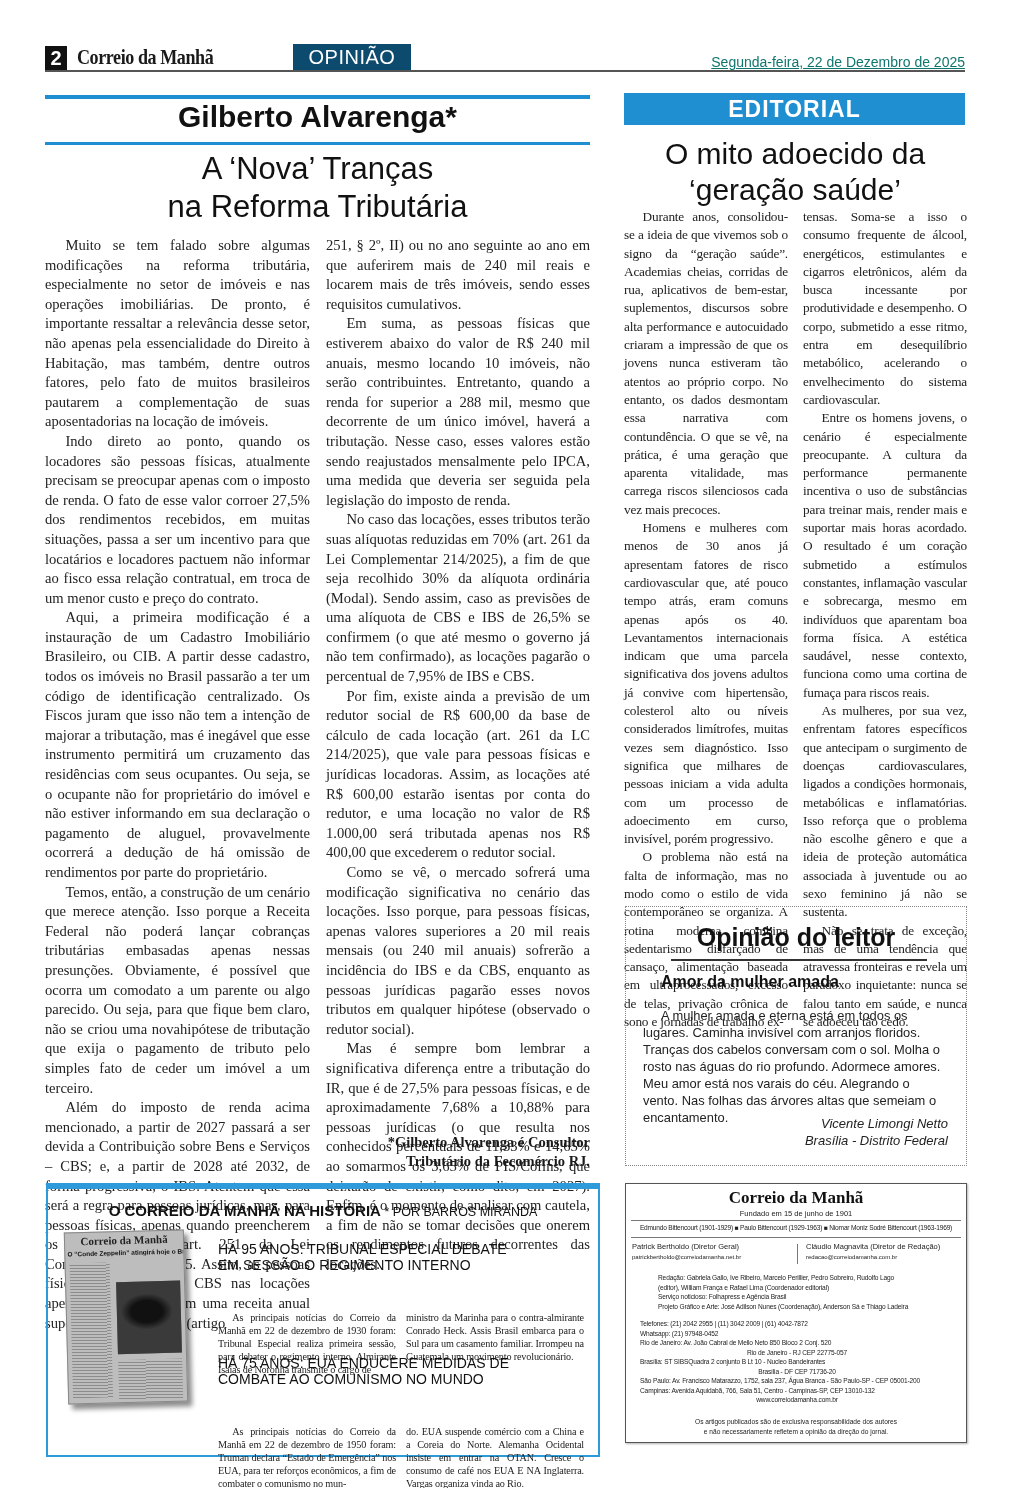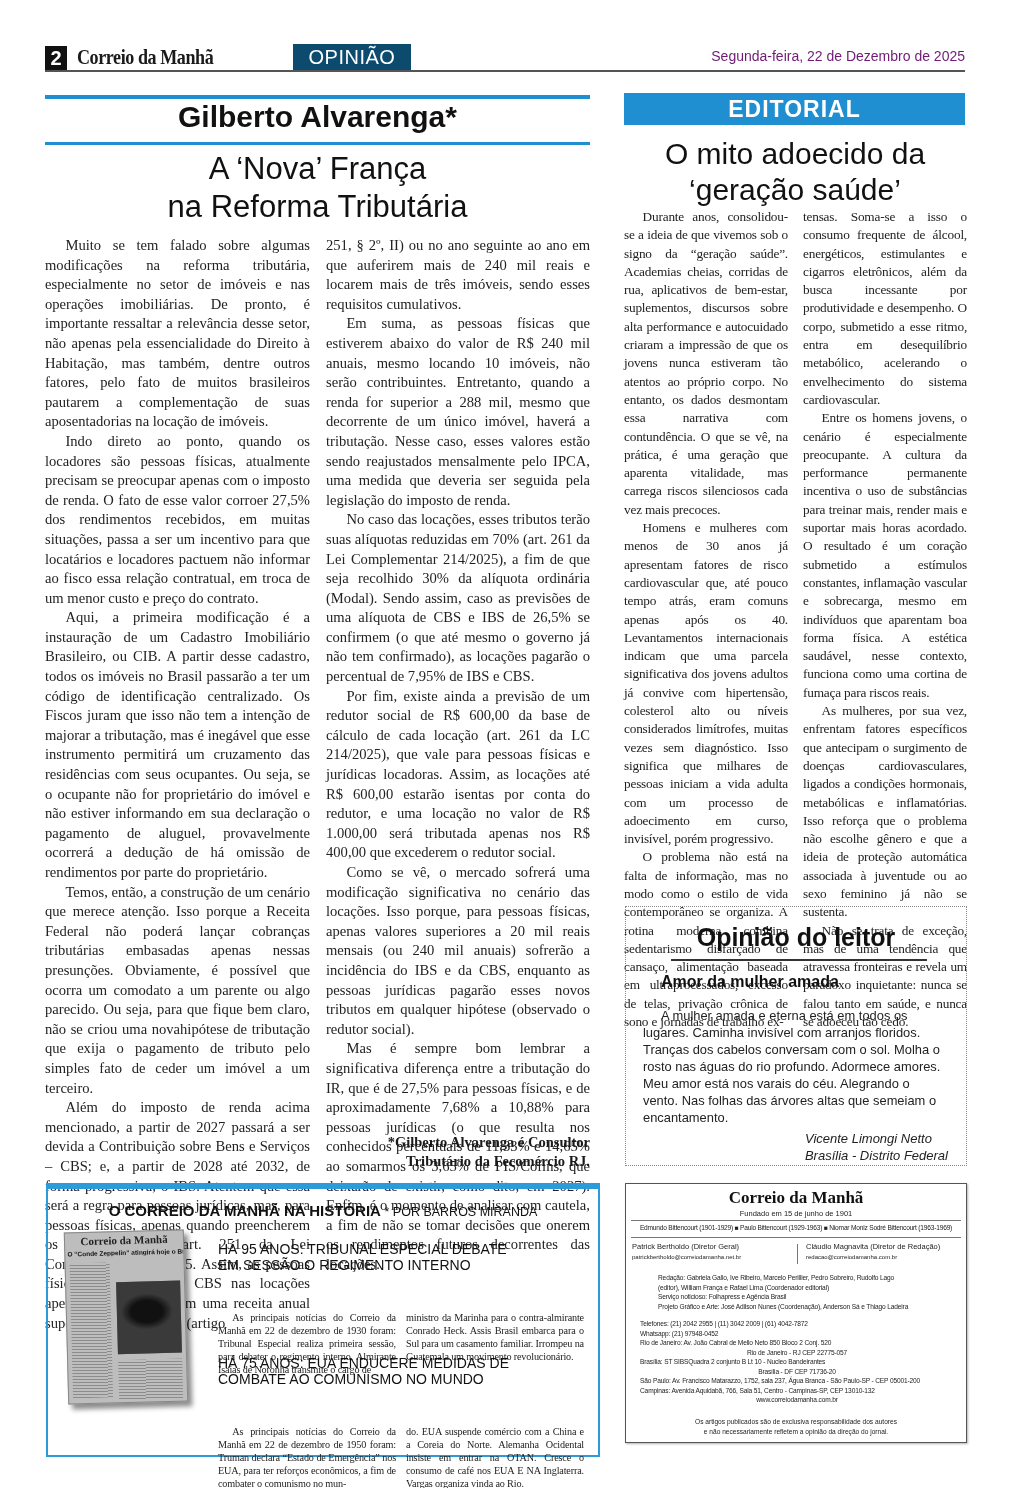--- a/index.html
+++ b/index.html
@@ -11,7 +11,7 @@
   .page-num { position: absolute; left: 0; top: 0; width: 22px; height: 24px; background: #111; color: #fff; font: bold 20px "Liberation Sans", sans-serif; text-align: center; line-height: 24px; }
   .paper-name { position: absolute; left: 32px; top: -1px; font: bold 21px "Liberation Serif", serif; letter-spacing: -0.5px; transform: scaleX(0.86); transform-origin: left; }
   .section-tag { position: absolute; left: 248px; top: -2px; width: 118px; height: 26px; background: #0c4a6e; color: #fff; font: 20px "Liberation Sans", sans-serif; text-align: center; line-height: 26px; letter-spacing: 0.5px; }
-  .date { position: absolute; right: 0; top: 2px; font: 14px "Liberation Sans", sans-serif; color: #701a75; }
+  .date { position: absolute; right: 0; top: 8px; font: 14px "Liberation Sans", sans-serif; color: #0f766e; text-decoration: underline; }
 
   
   .rule-blue { position: absolute; height: 4px; background: #1f8fd1; }

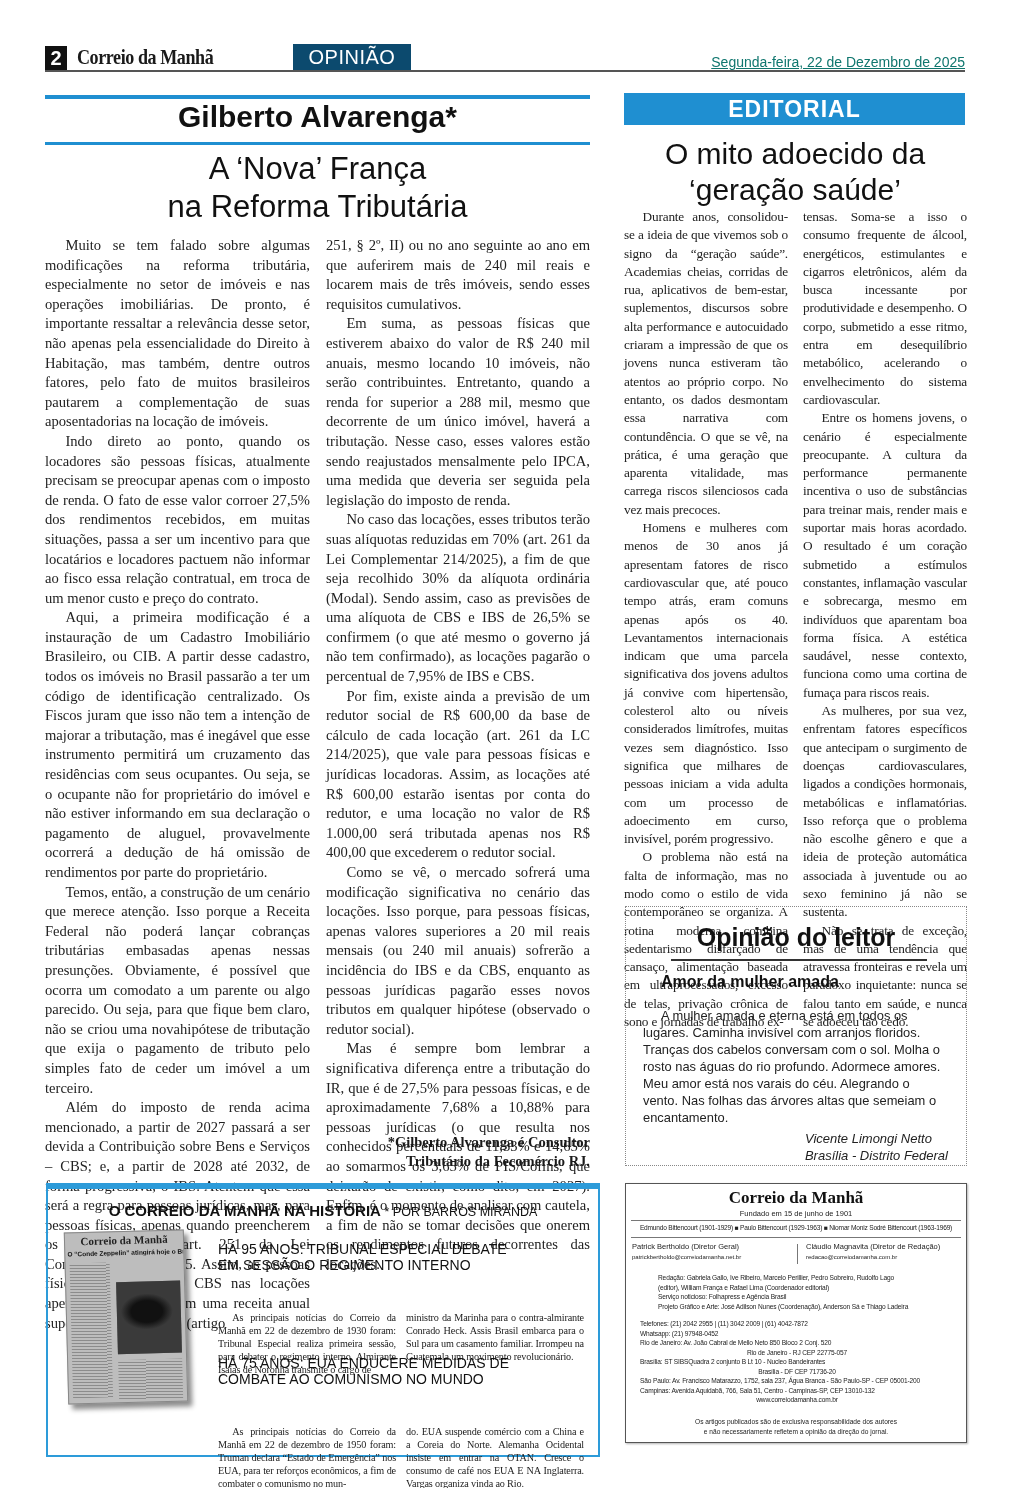--- a/index.html
+++ b/index.html
@@ -80,7 +80,7 @@
 <div class="author">Gilberto Alvarenga*</div>
 <div class="rule-blue" style="left:45px; top:142px; width:545px; height:3px;"></div>
 <div class="title-left">
-  <div>A ‘Nova’ França</div>
+  <div>A ‘Nova’ Tranças</div>
   <div>na Reforma Tributária</div>
 </div>
 

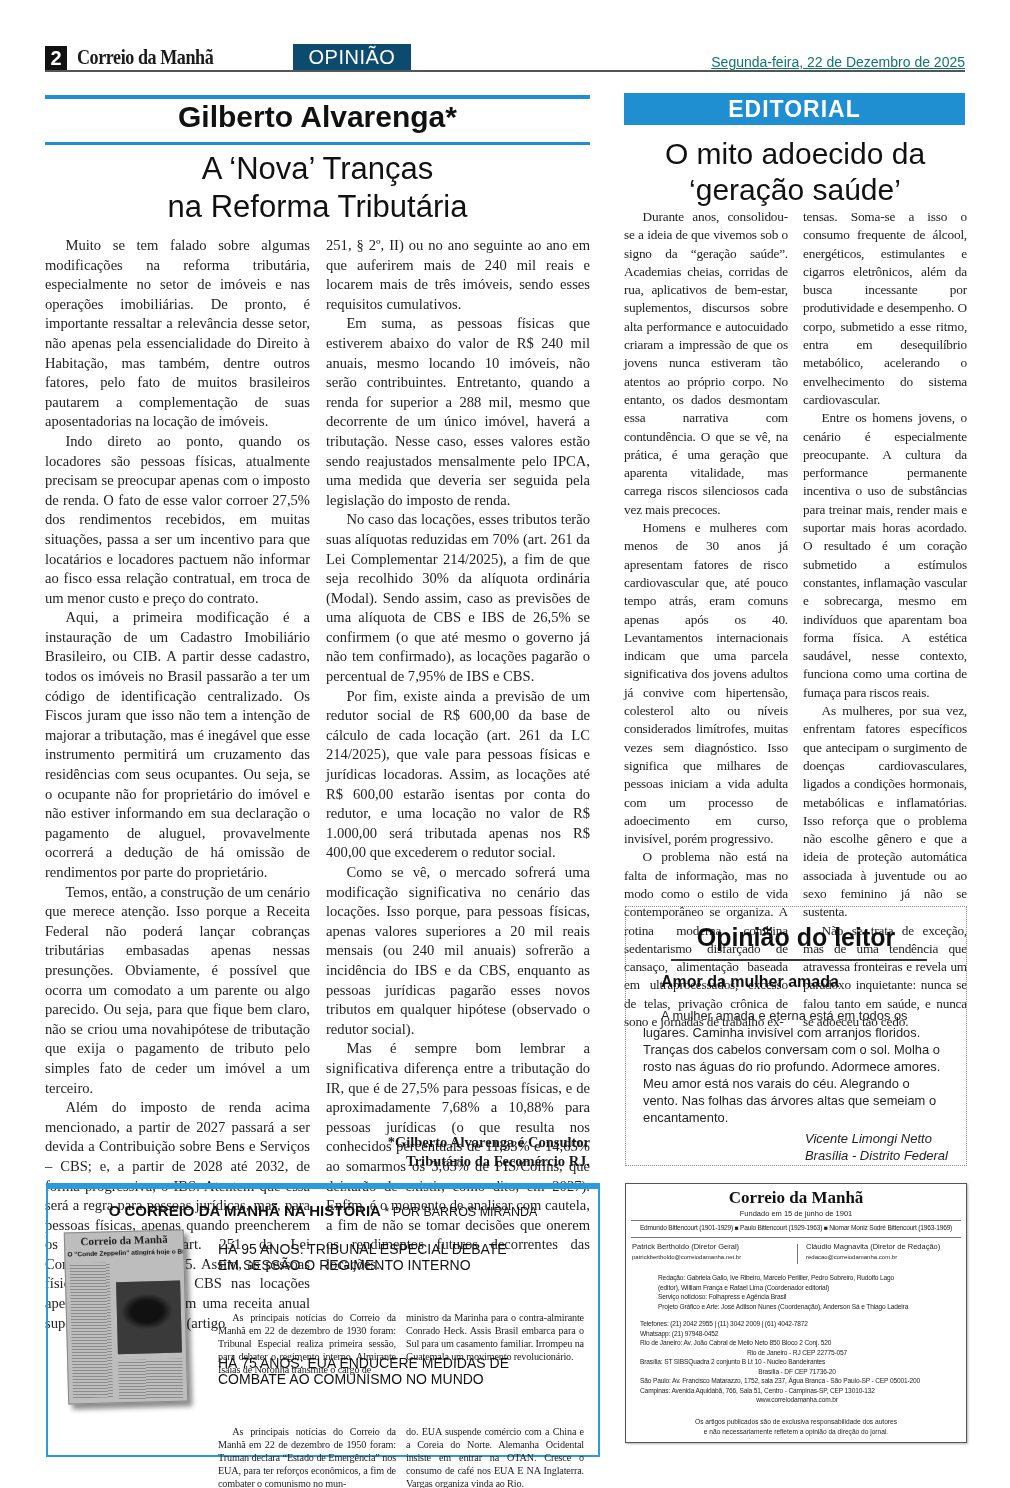--- a/index.html
+++ b/index.html
@@ -36,7 +36,7 @@
   .reader-subtitle { position: absolute; left: 35px; top: 66px; font: bold 16px "Liberation Sans", sans-serif; color: #111; }
   .reader-text { position: absolute; left: 17px; top: 100px; width: 305px; font: 12.9px/17px "Liberation Sans", sans-serif; color: #222; }
   .reader-text p { text-indent: 1.4em; }
-  .reader-sign { position: absolute; right: 18px; top: 223px; text-align: left; font: italic 13px/17px "Liberation Sans", sans-serif; color: #222; }
+  .reader-sign { position: absolute; right: 18px; top: 208px; text-align: right; font: italic 13px/17px "Liberation Sans", sans-serif; color: #222; }
 
   
   .hist-box { position: absolute; left: 46px; top: 1183px; width: 554px; height: 274px; border: 2px solid #2d9bd9; border-top-width: 6px; }

